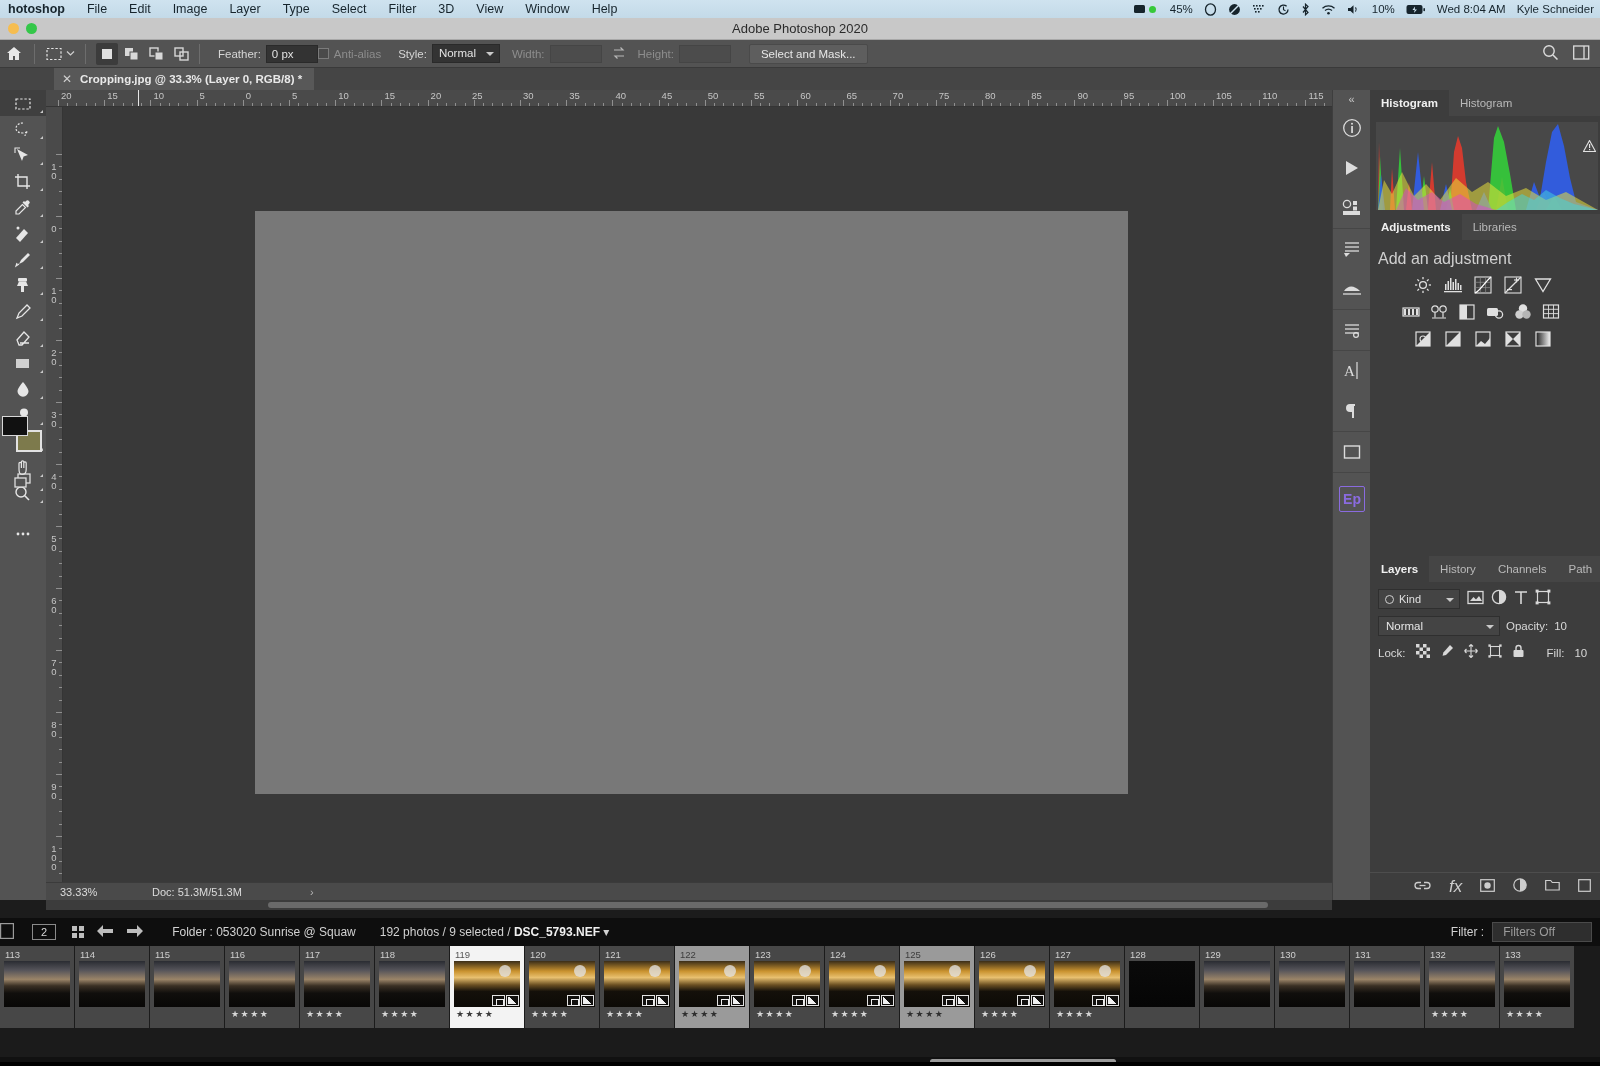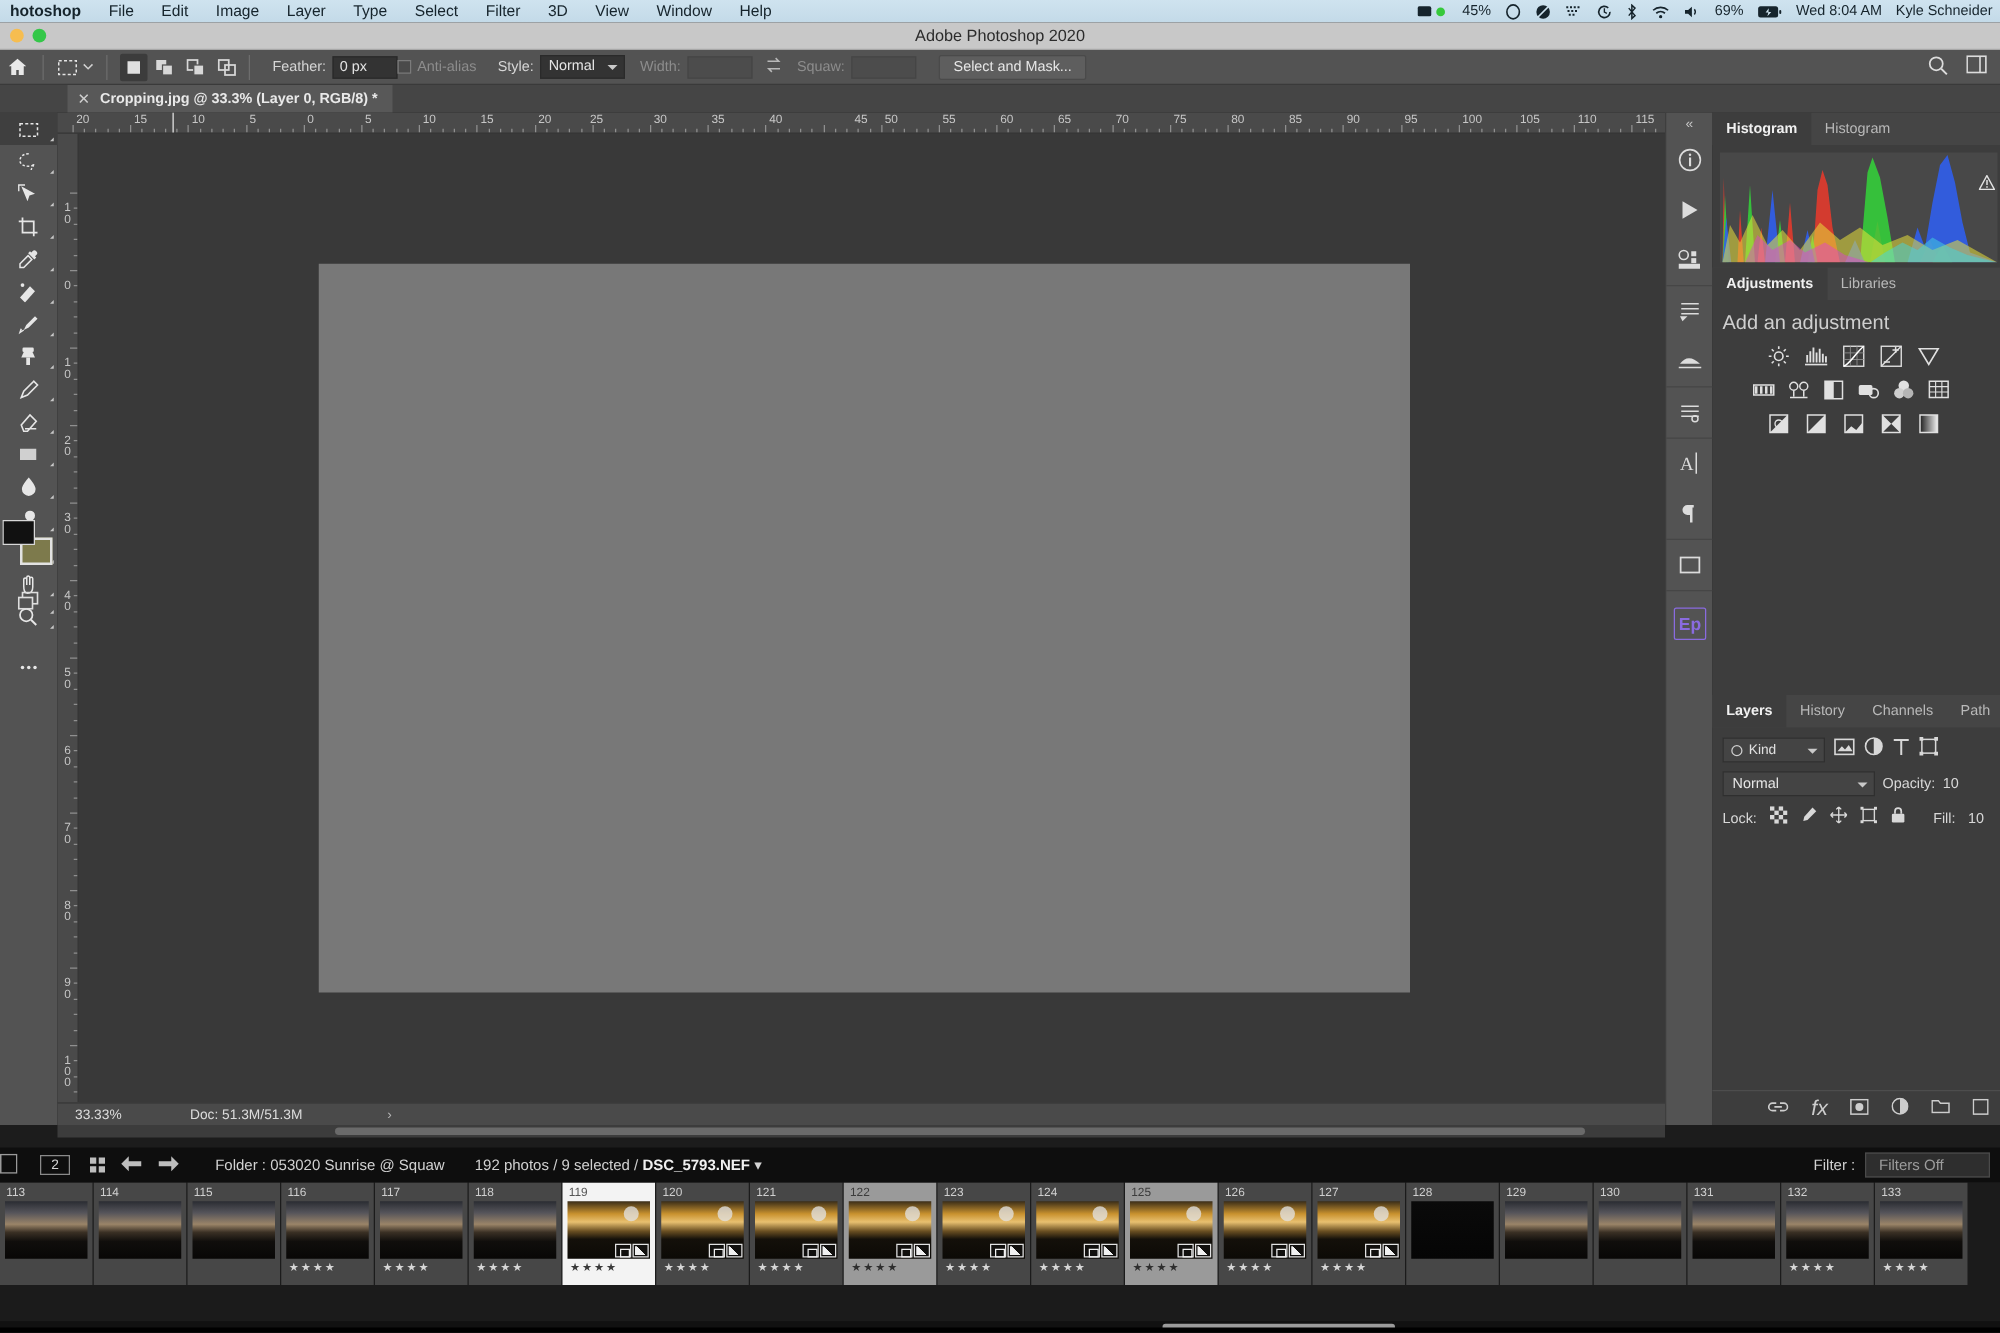--- a/index.html
+++ b/index.html
@@ -246,7 +246,7 @@
           <path d="M8.5 3.4a3.5 3.5 0 0 1 0 4.2" fill="none" stroke="#16242c" stroke-width="1.1"></path>
         </svg>
       </span>
-    <span>69%</span>
+    <span>10%</span>
     <span class="ic">
       <svg width="20" height="11" viewBox="0 0 20 11">
           <rect x="0.5" y="1" width="16" height="9" rx="2" fill="#16242c"></rect>

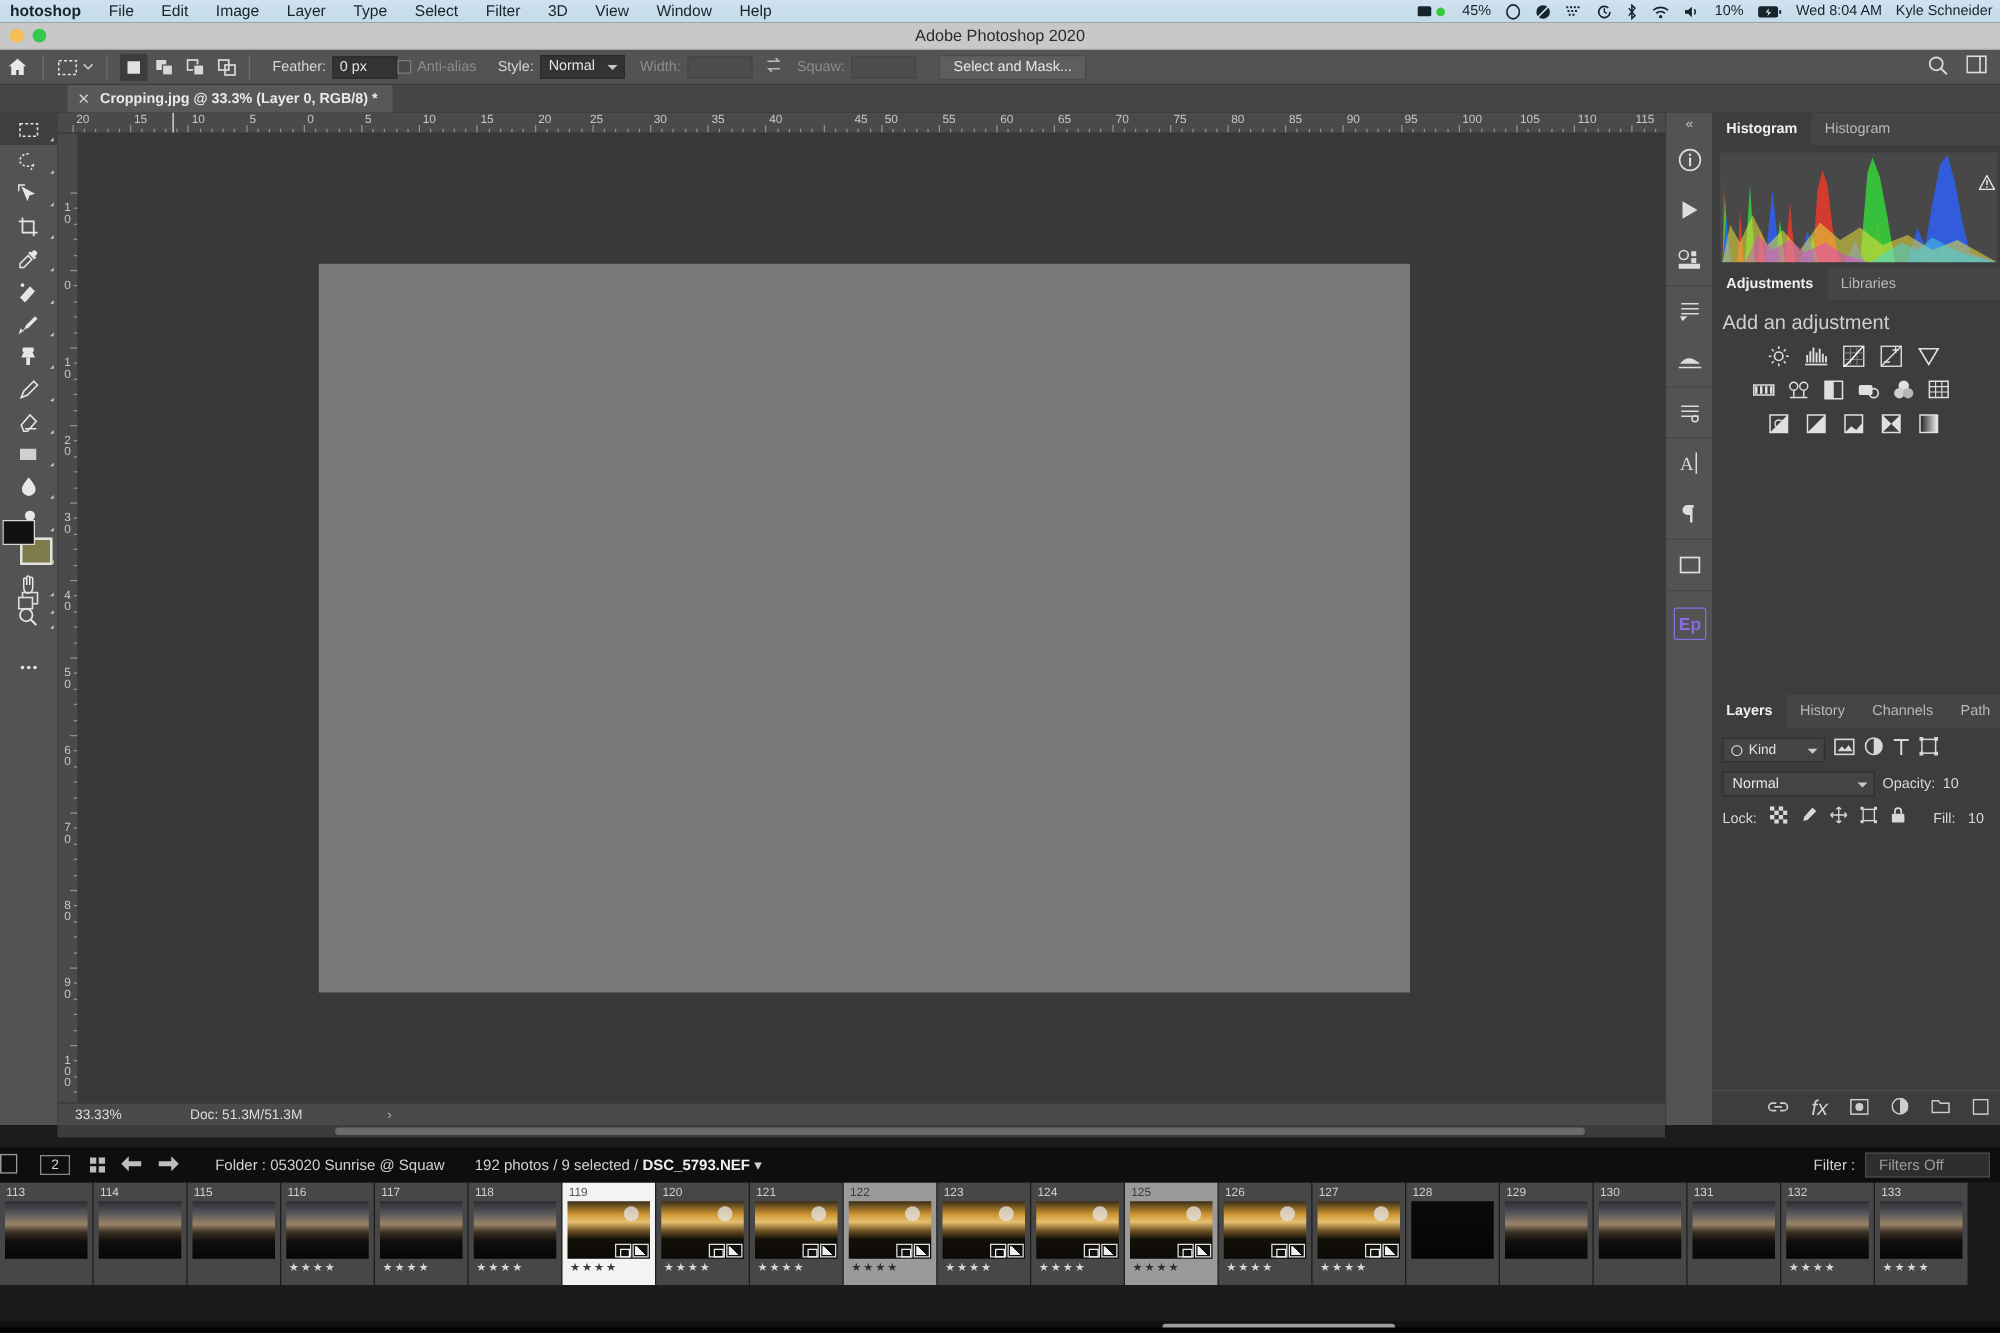--- a/index.html
+++ b/index.html
@@ -321,7 +321,7 @@
     <svg width="14" height="14" viewBox="0 0 14 14">
         <path d="M2 4h9l-2.5-2.5M12 10H3l2.5 2.5" fill="none" stroke="#b9b9b9" stroke-width="1.2"></path>
       </svg></span>
-  <span class="lbl dim">Squaw:</span>
+  <span class="lbl dim">Height:</span>
   <span class="field dimf"></span>
   <span class="btn-sm">Select and Mask...</span>
   <span class="ob-right">

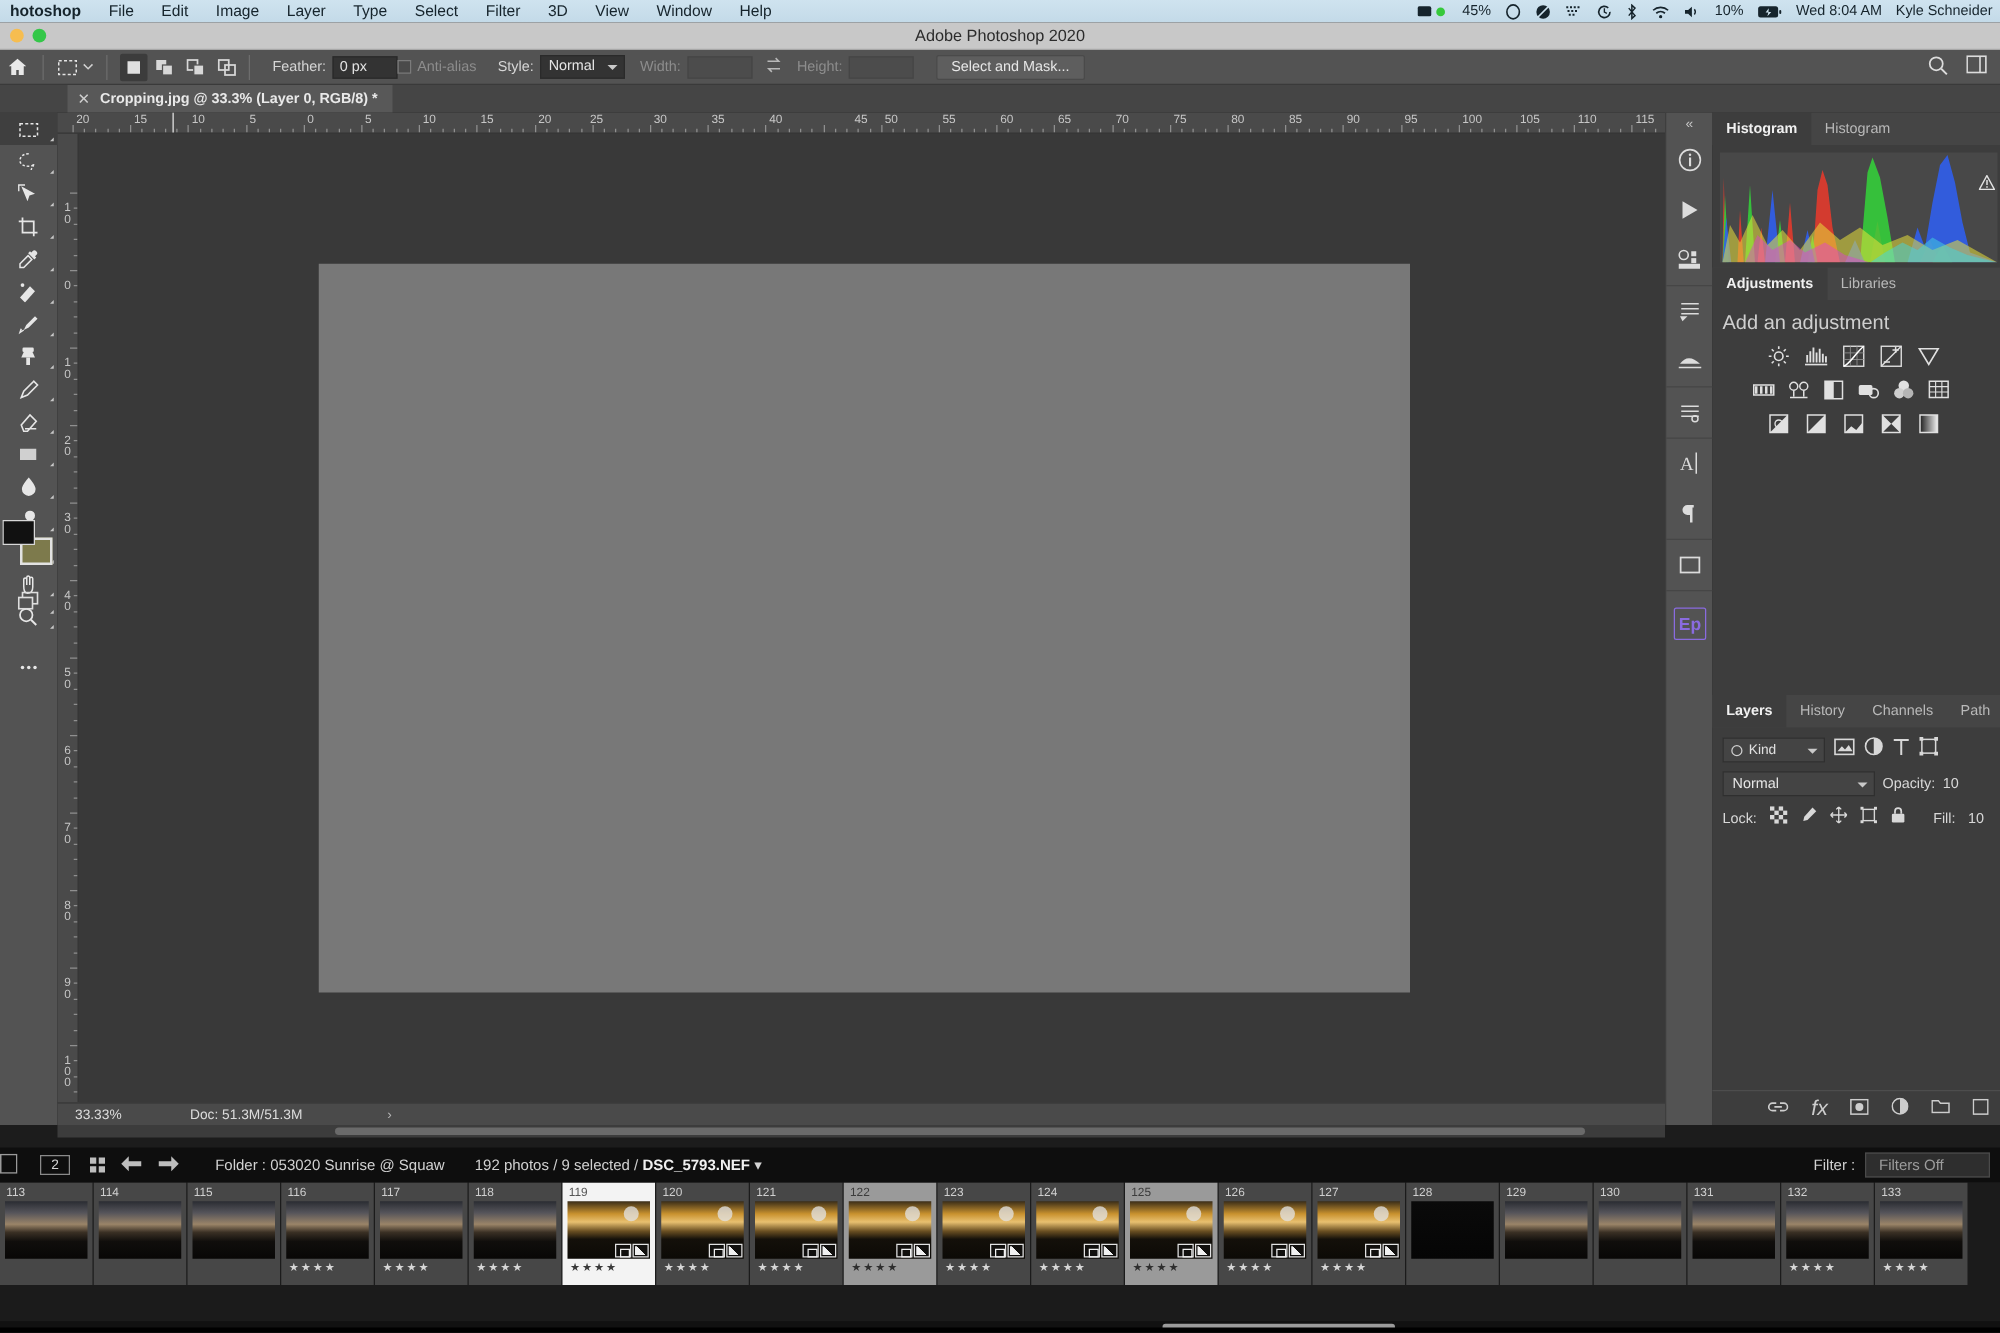--- a/index.html
+++ b/index.html
@@ -553,7 +553,7 @@
       <i class="rmark" style="left: 584.88px; height: 3px;"></i>
       <i class="rmark" style="left: 594.12px; height: 3px;"></i>
       <i class="rmark" style="left: 603.36px; height: 3px;"></i>
-      <span class="rtick" style="left: 612.6px; margin-left: 22px;">45</span>
+      <span class="rtick" style="left: 612.6px;">45</span>
       <i class="rmark" style="left: 612.6px; height: 6px;"></i>
       <i class="rmark" style="left: 621.84px; height: 3px;"></i>
       <i class="rmark" style="left: 631.08px; height: 3px;"></i>

